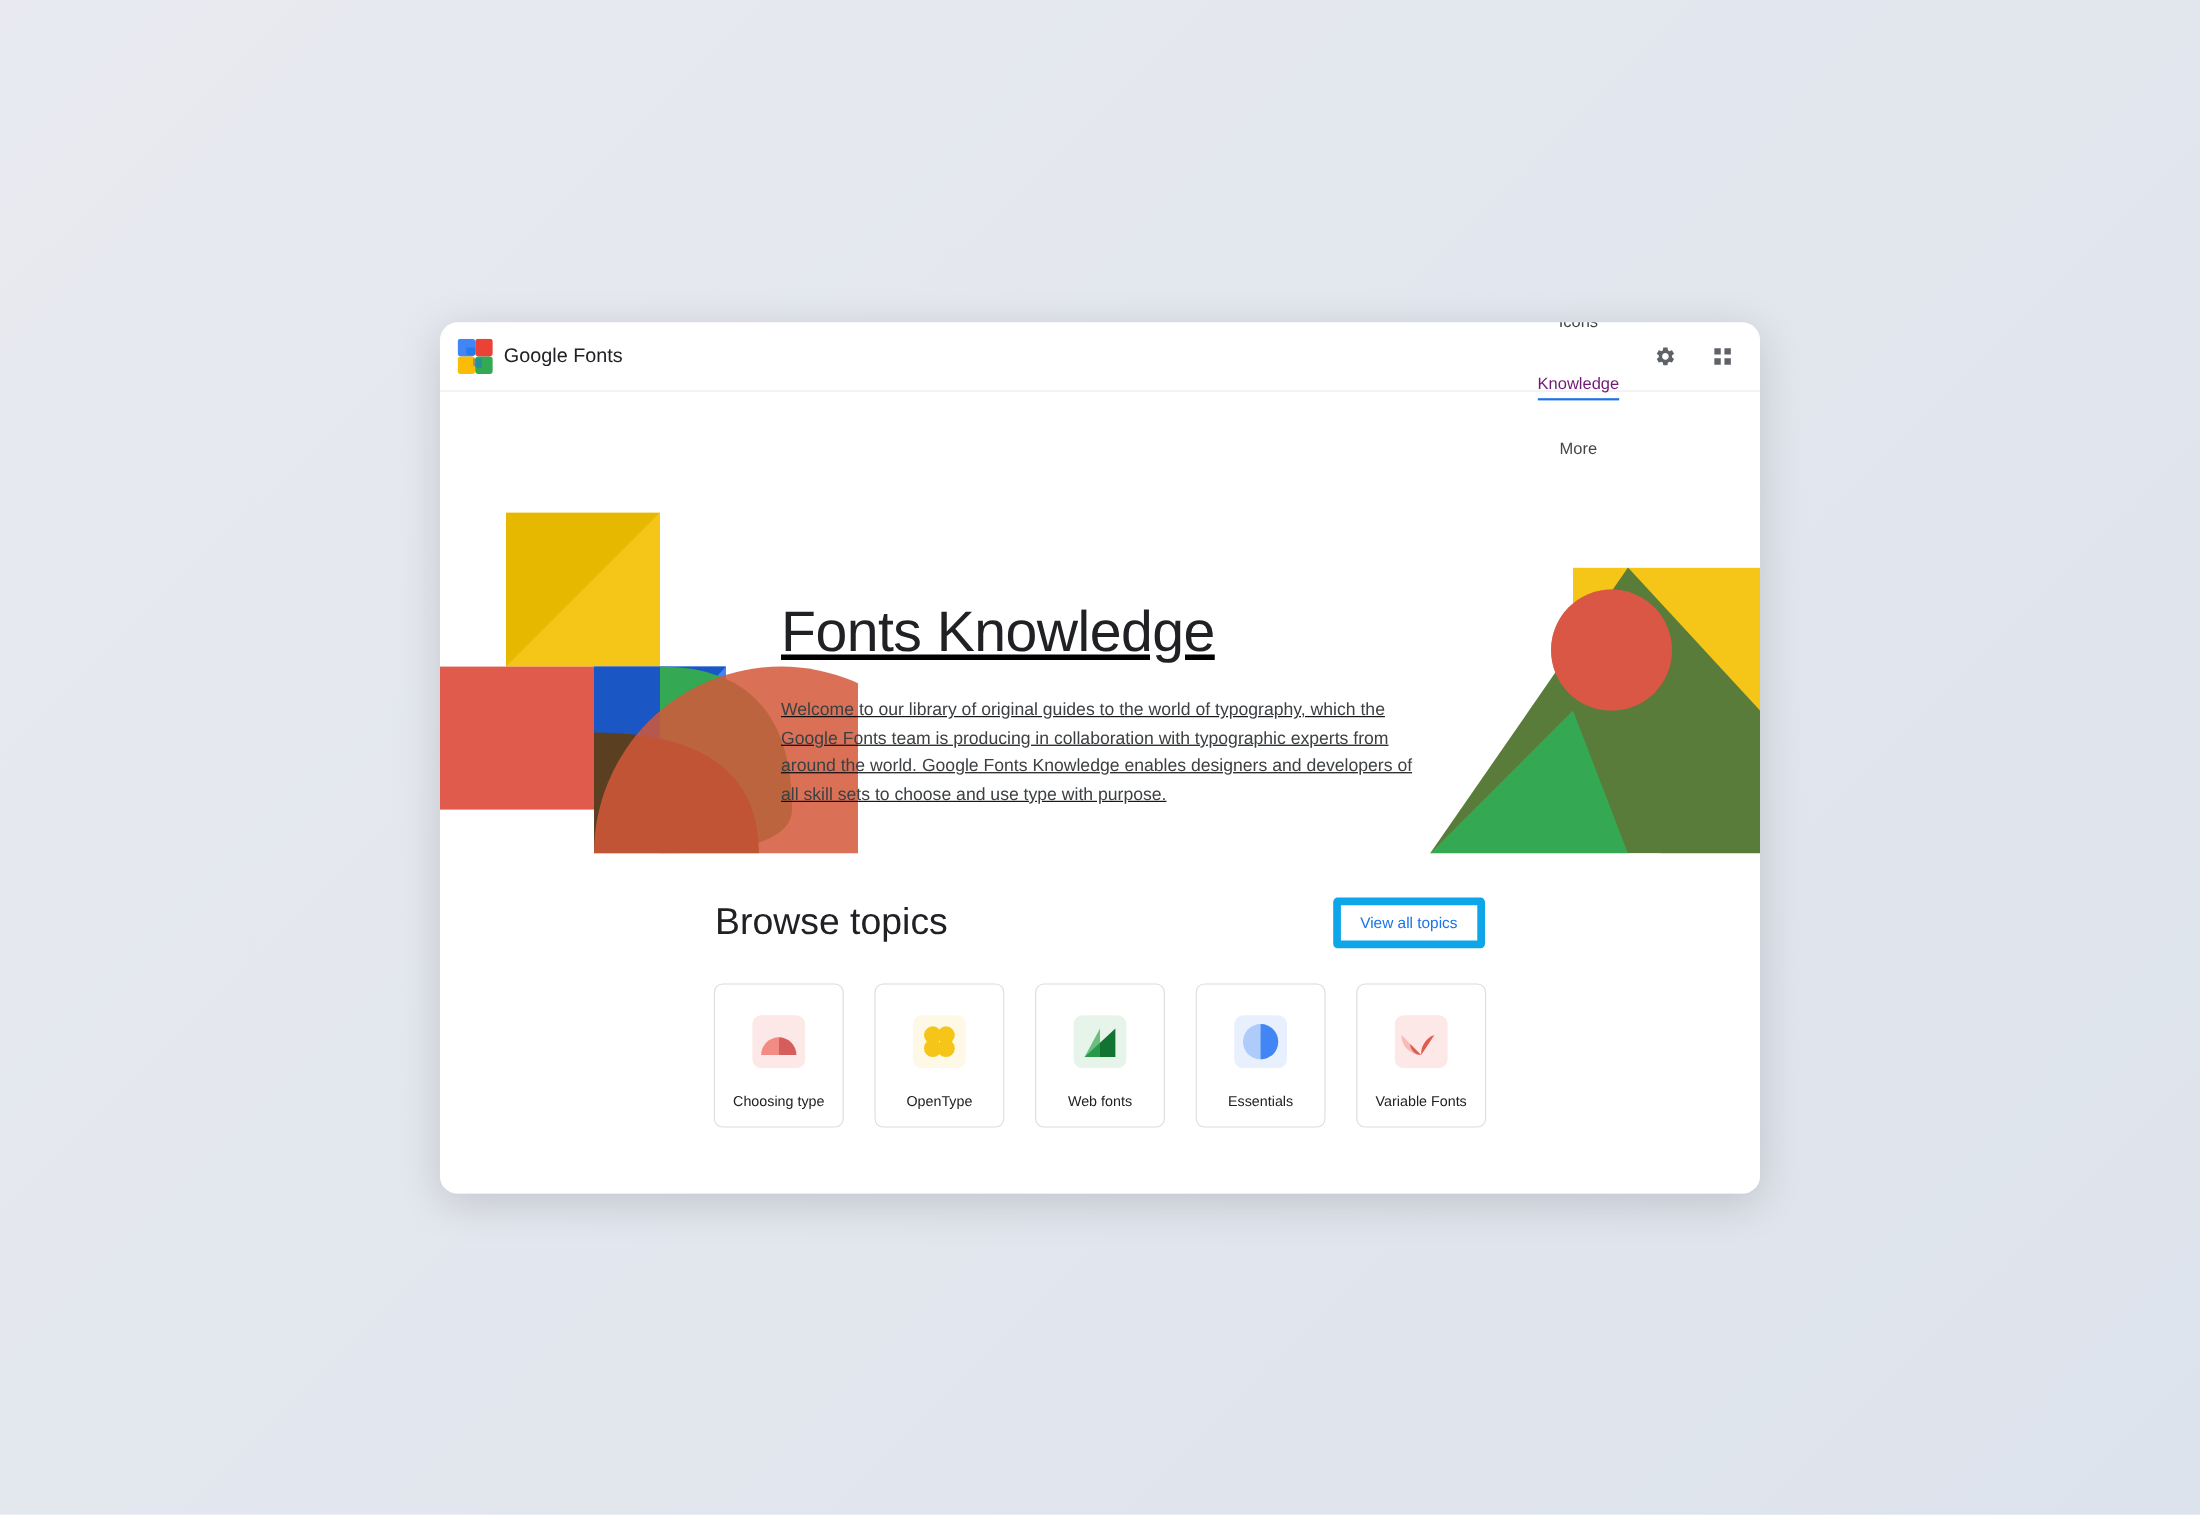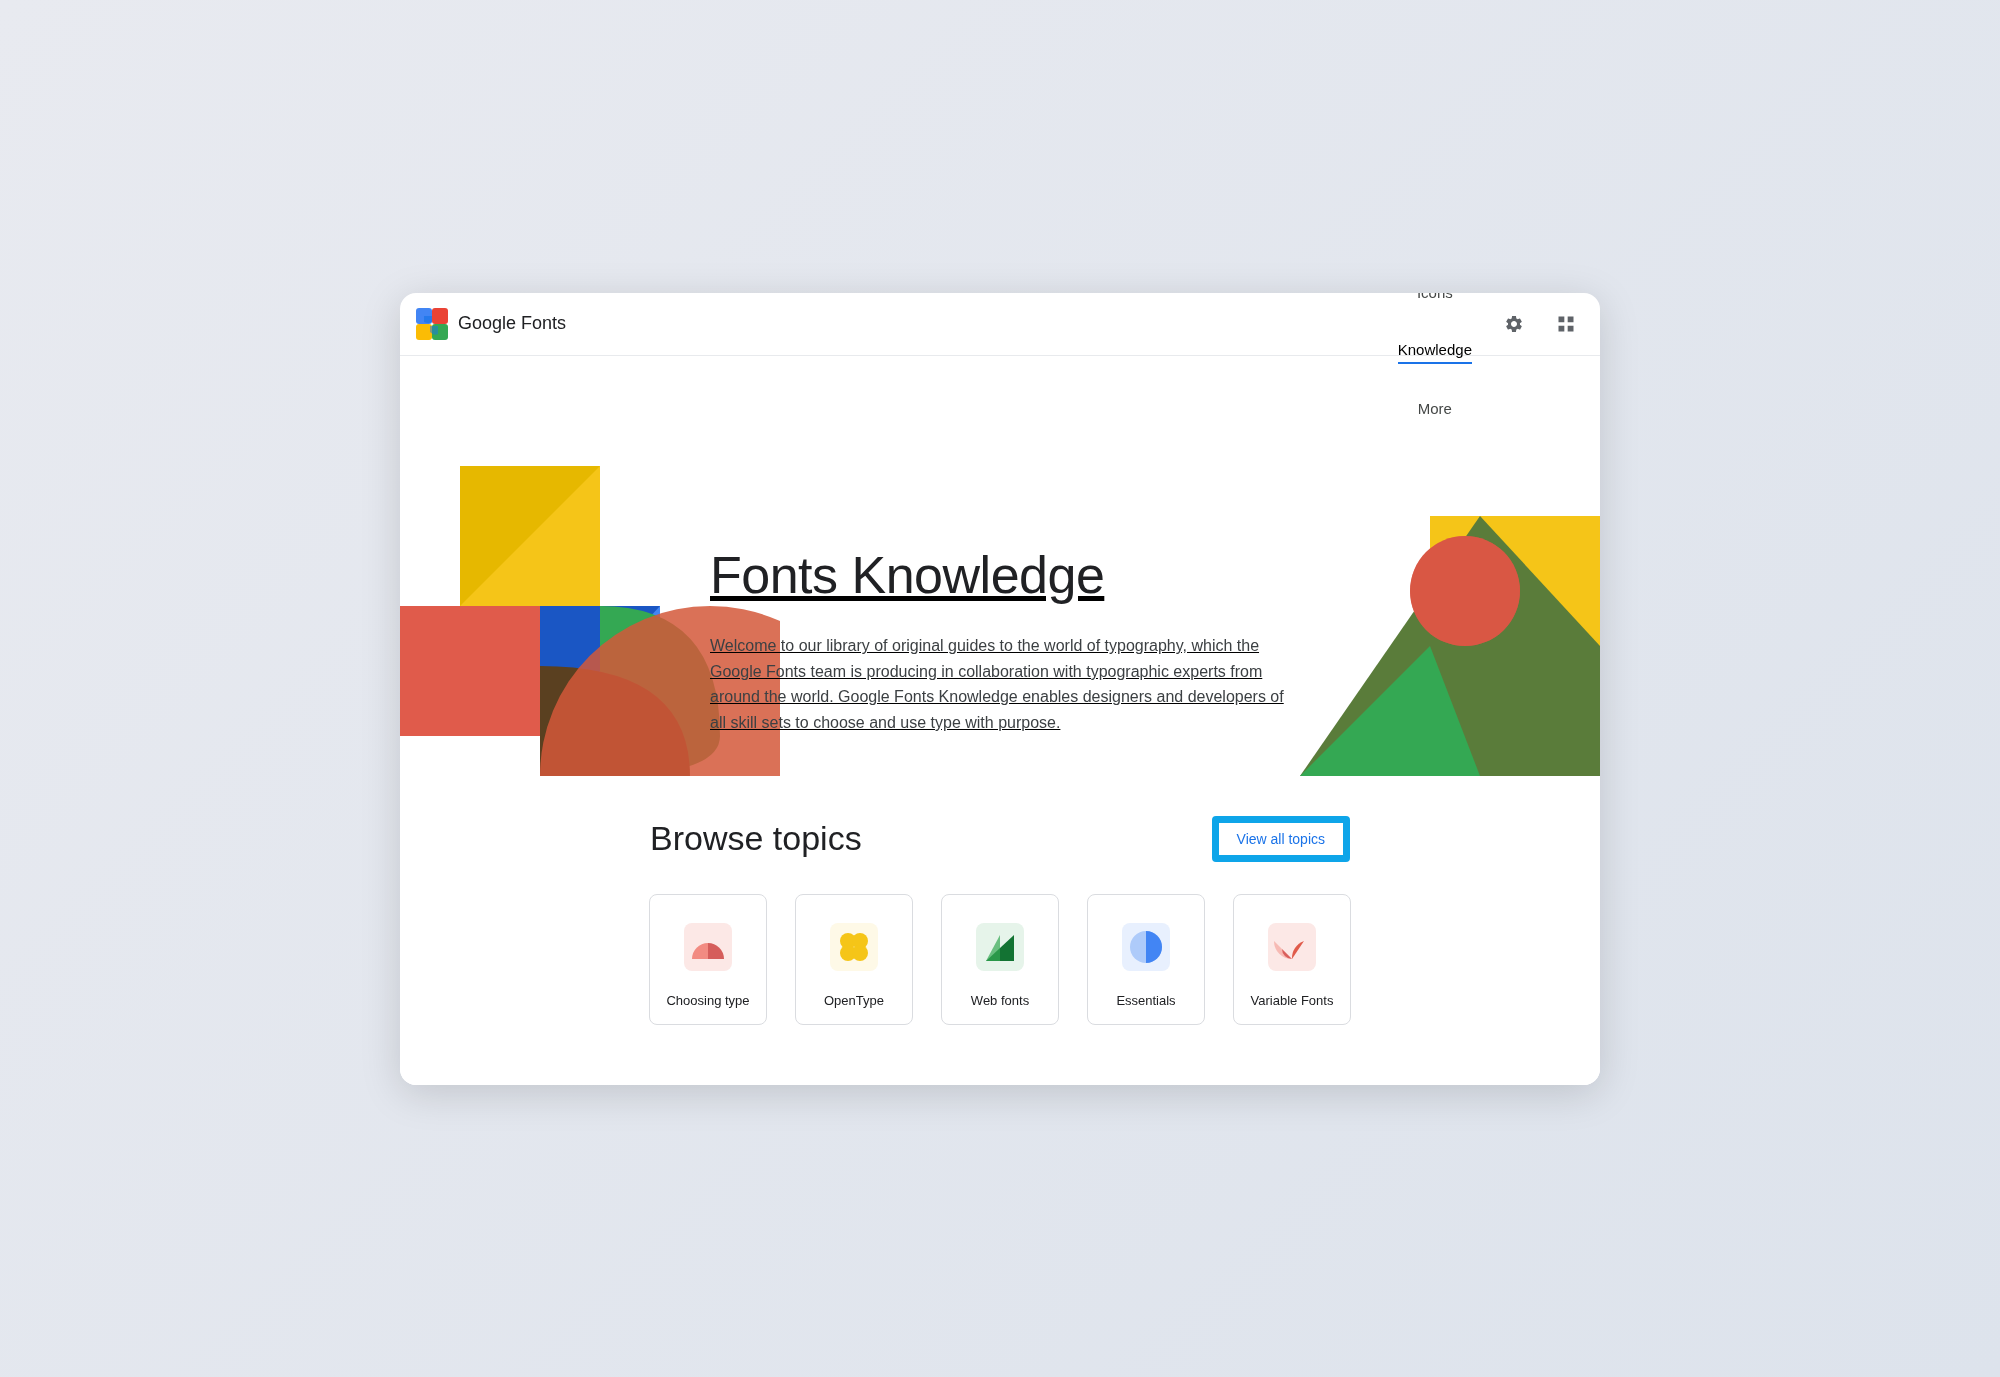--- a/index.html
+++ b/index.html
@@ -70,7 +70,7 @@
     }
 
     .nav-link.active {
-      color: #000000;
+      color: #701a75;
       border-bottom: 2px solid #1a73e8;
       font-weight: 500;
     }

